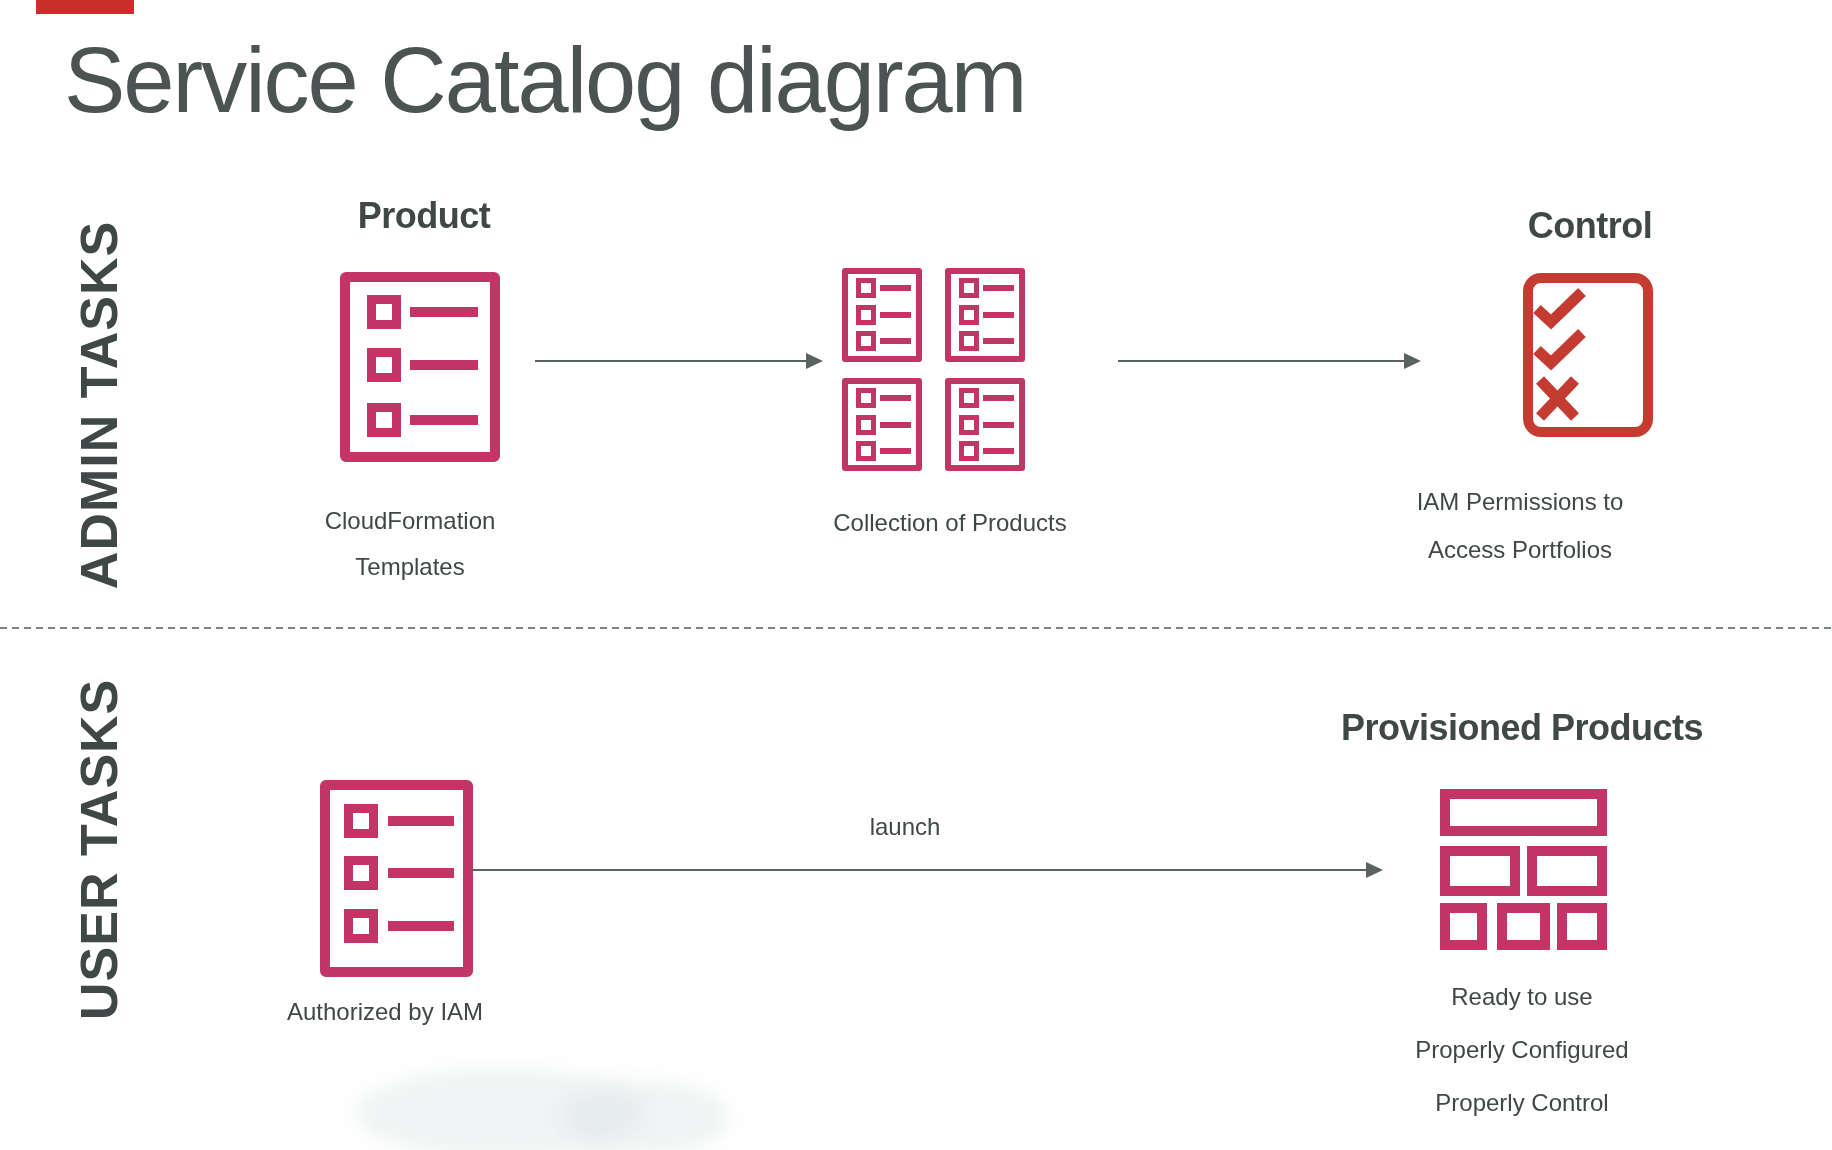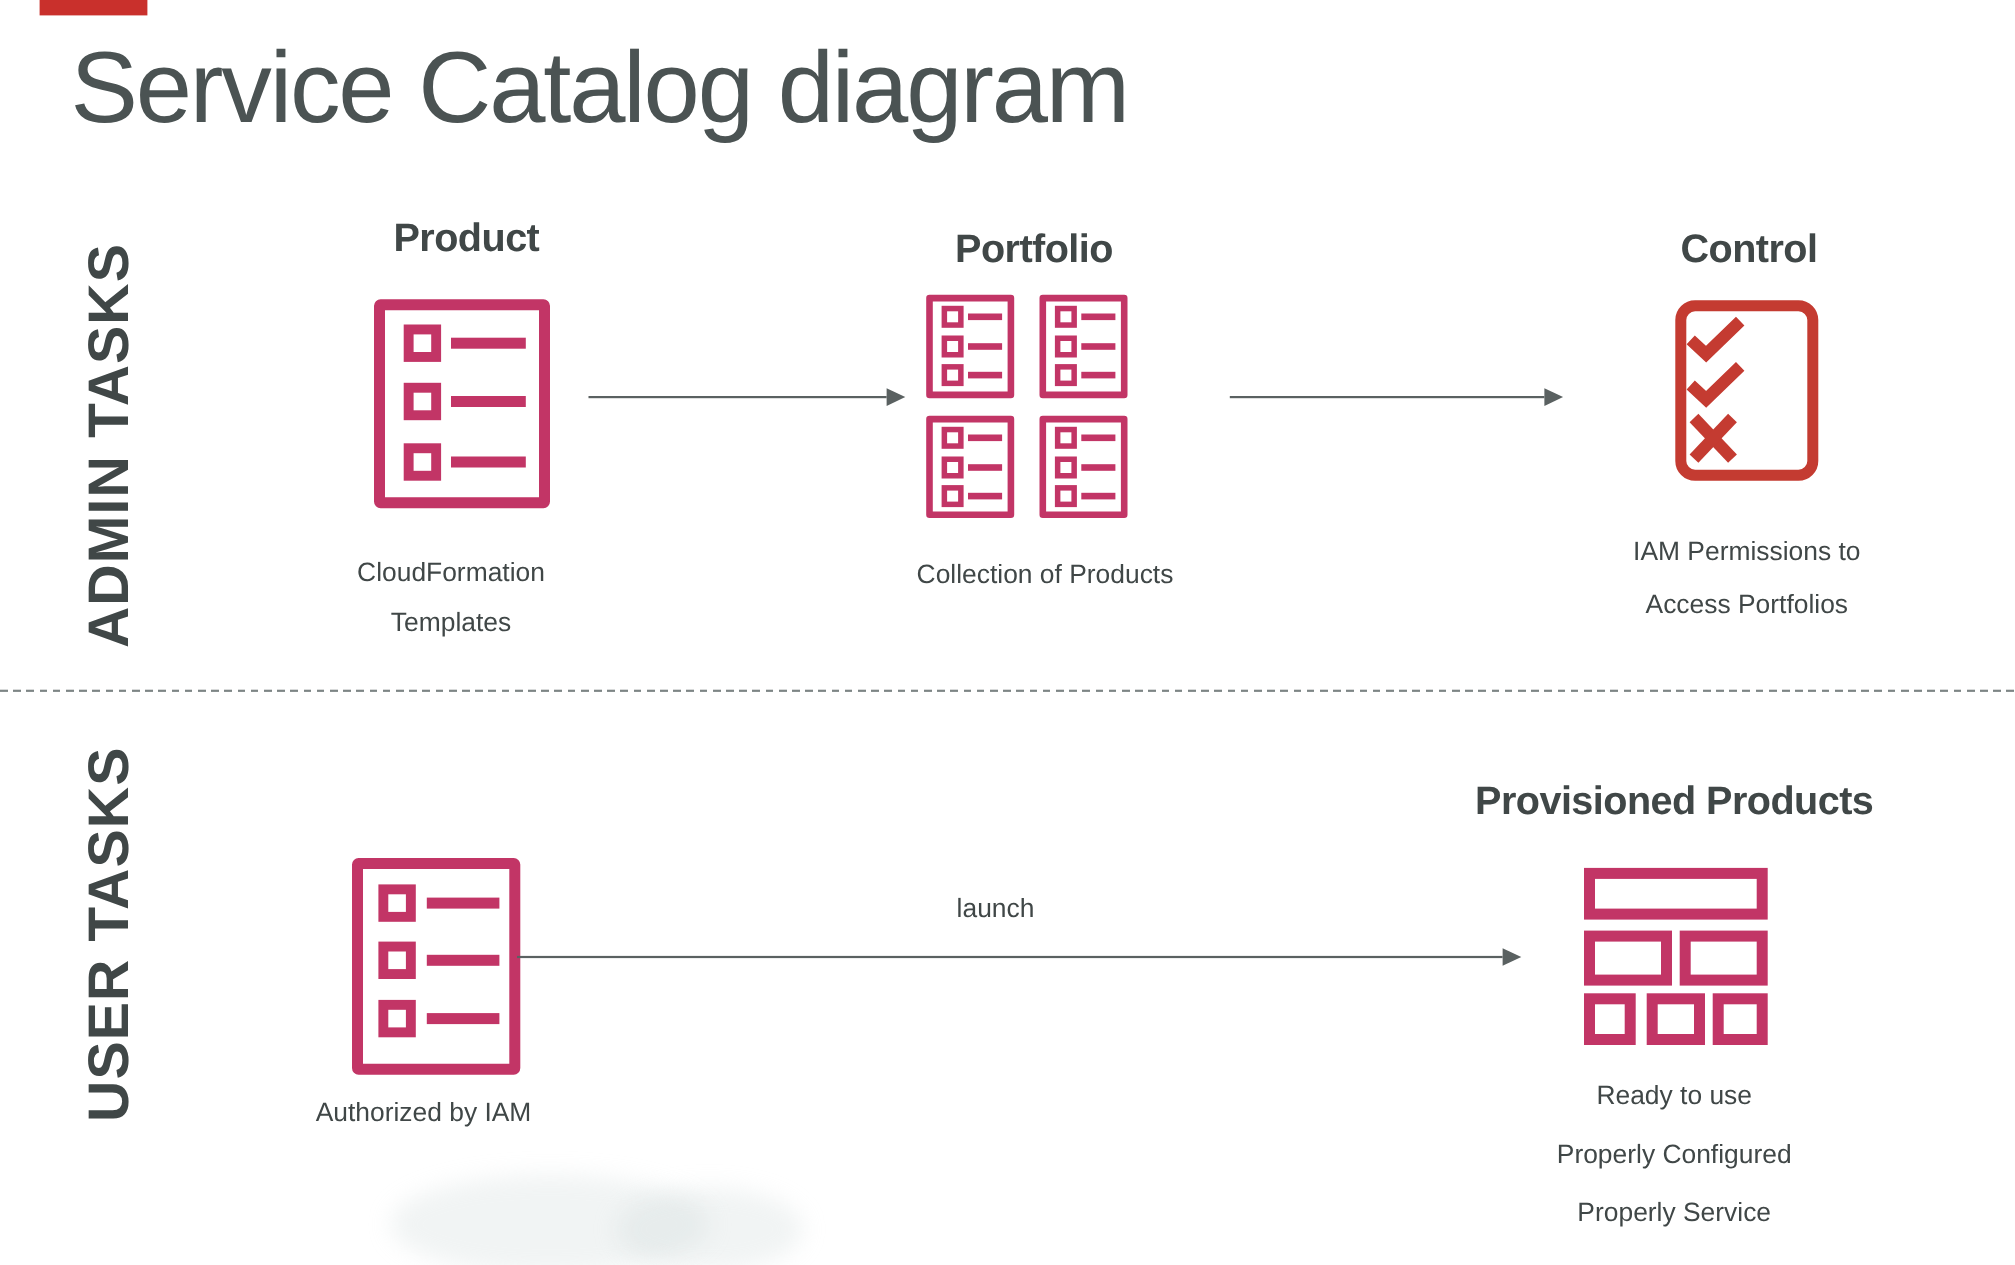--- a/index.html
+++ b/index.html
@@ -61,7 +61,6 @@
     <div class="ahead" style="left:806px;top:353px;"></div>
   </div>
 
-  <div class="heading" style="left:740px;top:206px;width:400px;">Portfolio</div>
   <div>
     <div class="licon small" style="left:842px;top:268px;width:80px;height:94px;">
       <div class="lsq small" style="left:8px;top:4px;width:20px;height:20px;"></div>

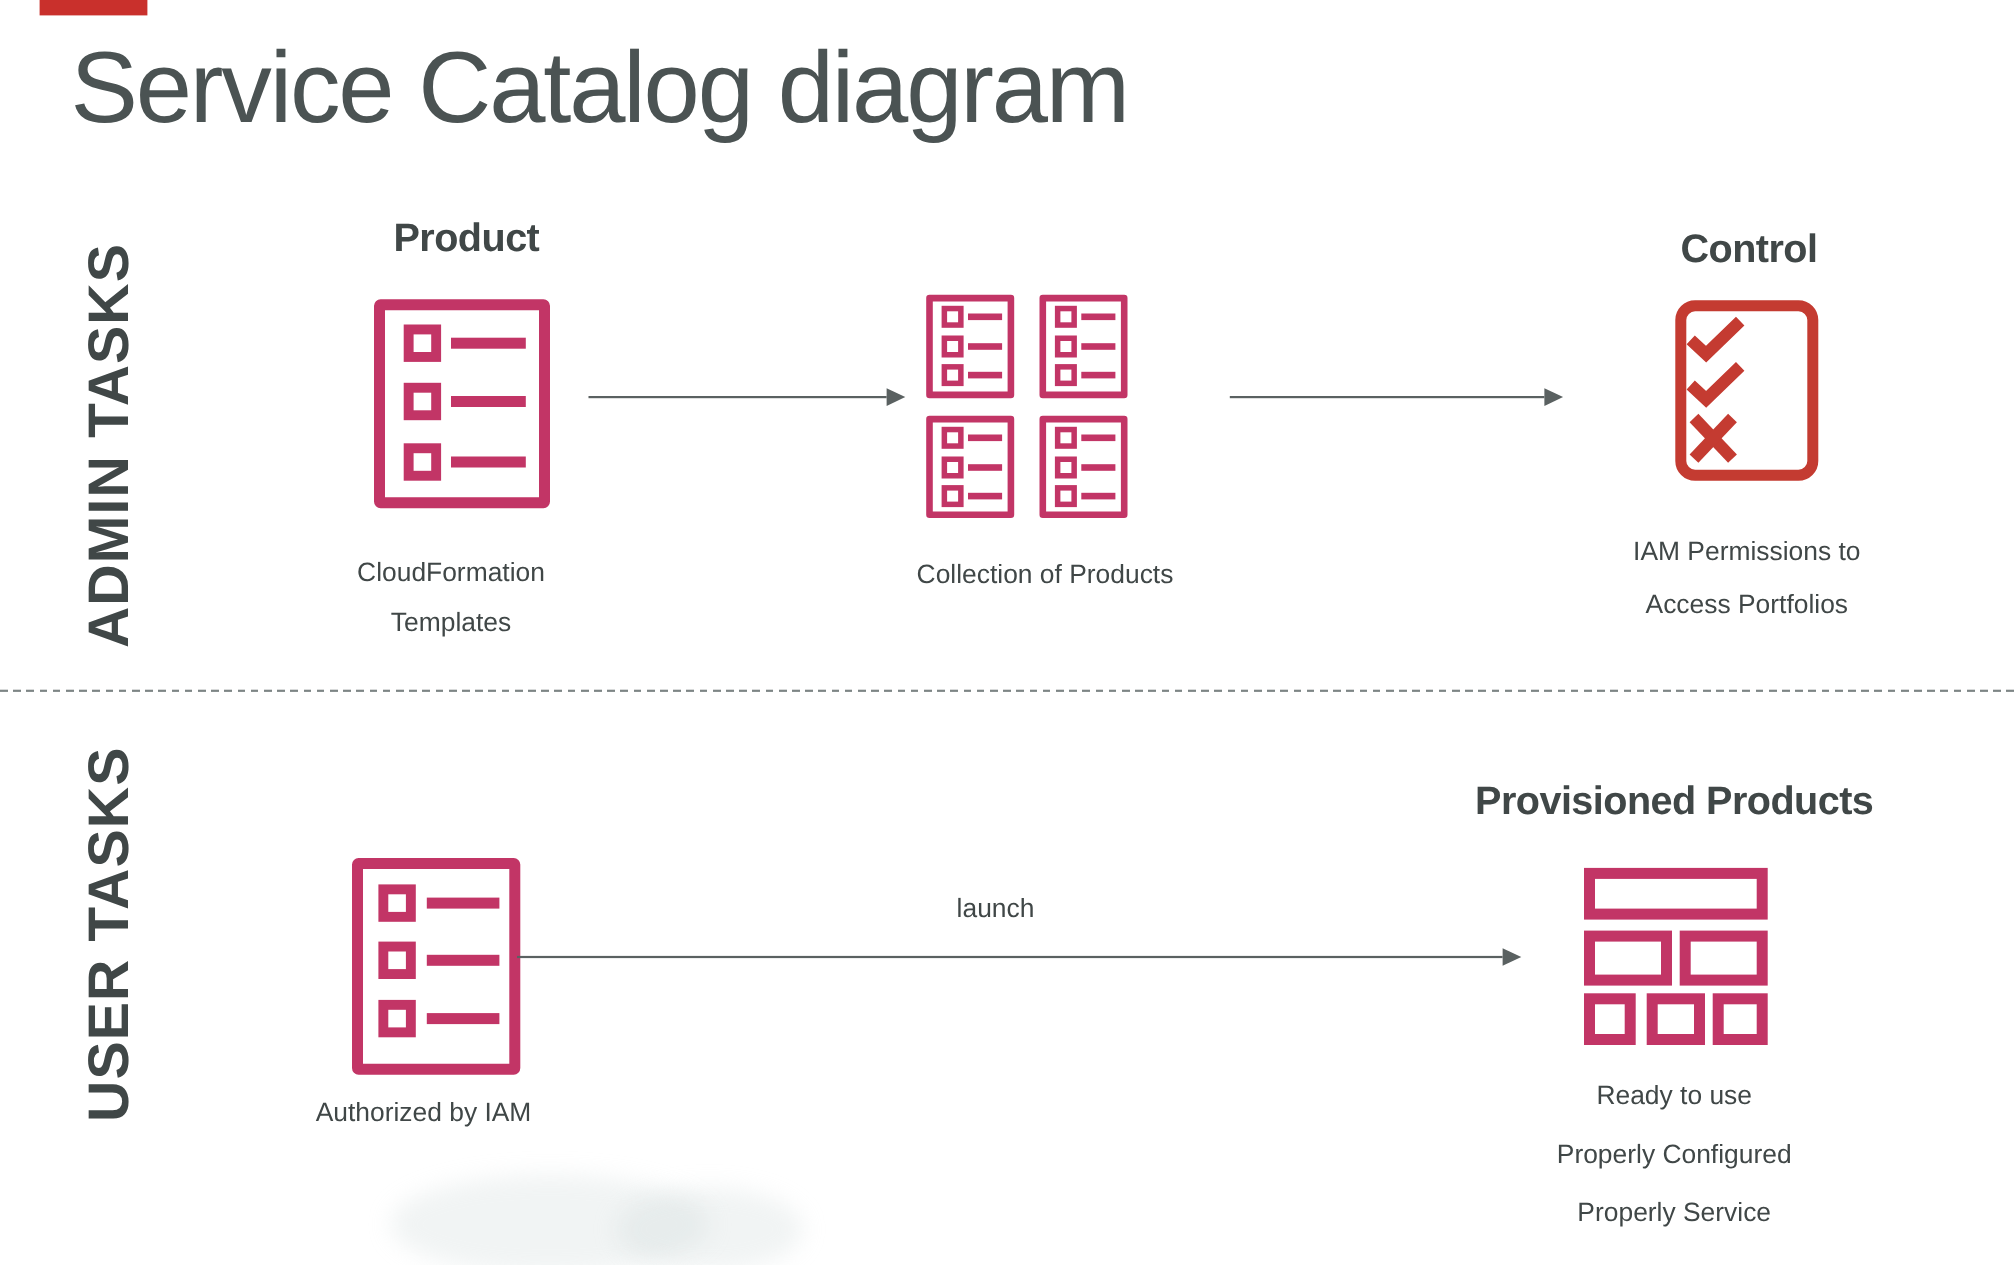--- a/index.html
+++ b/index.html
@@ -113,7 +113,7 @@
       <line x1="42" y1="97" x2="7" y2="134" stroke="#c43b31" stroke-width="11"></line>
     </svg>
   </div>
-  <div class="caption" style="left:1388px;top:478px;width:400px;line-height:48px;">
+  <div class="caption" style="left:1320px;top:478px;width:400px;line-height:48px;">
     <div>IAM Permissions to</div>
     <div>Access Portfolios</div>
   </div>

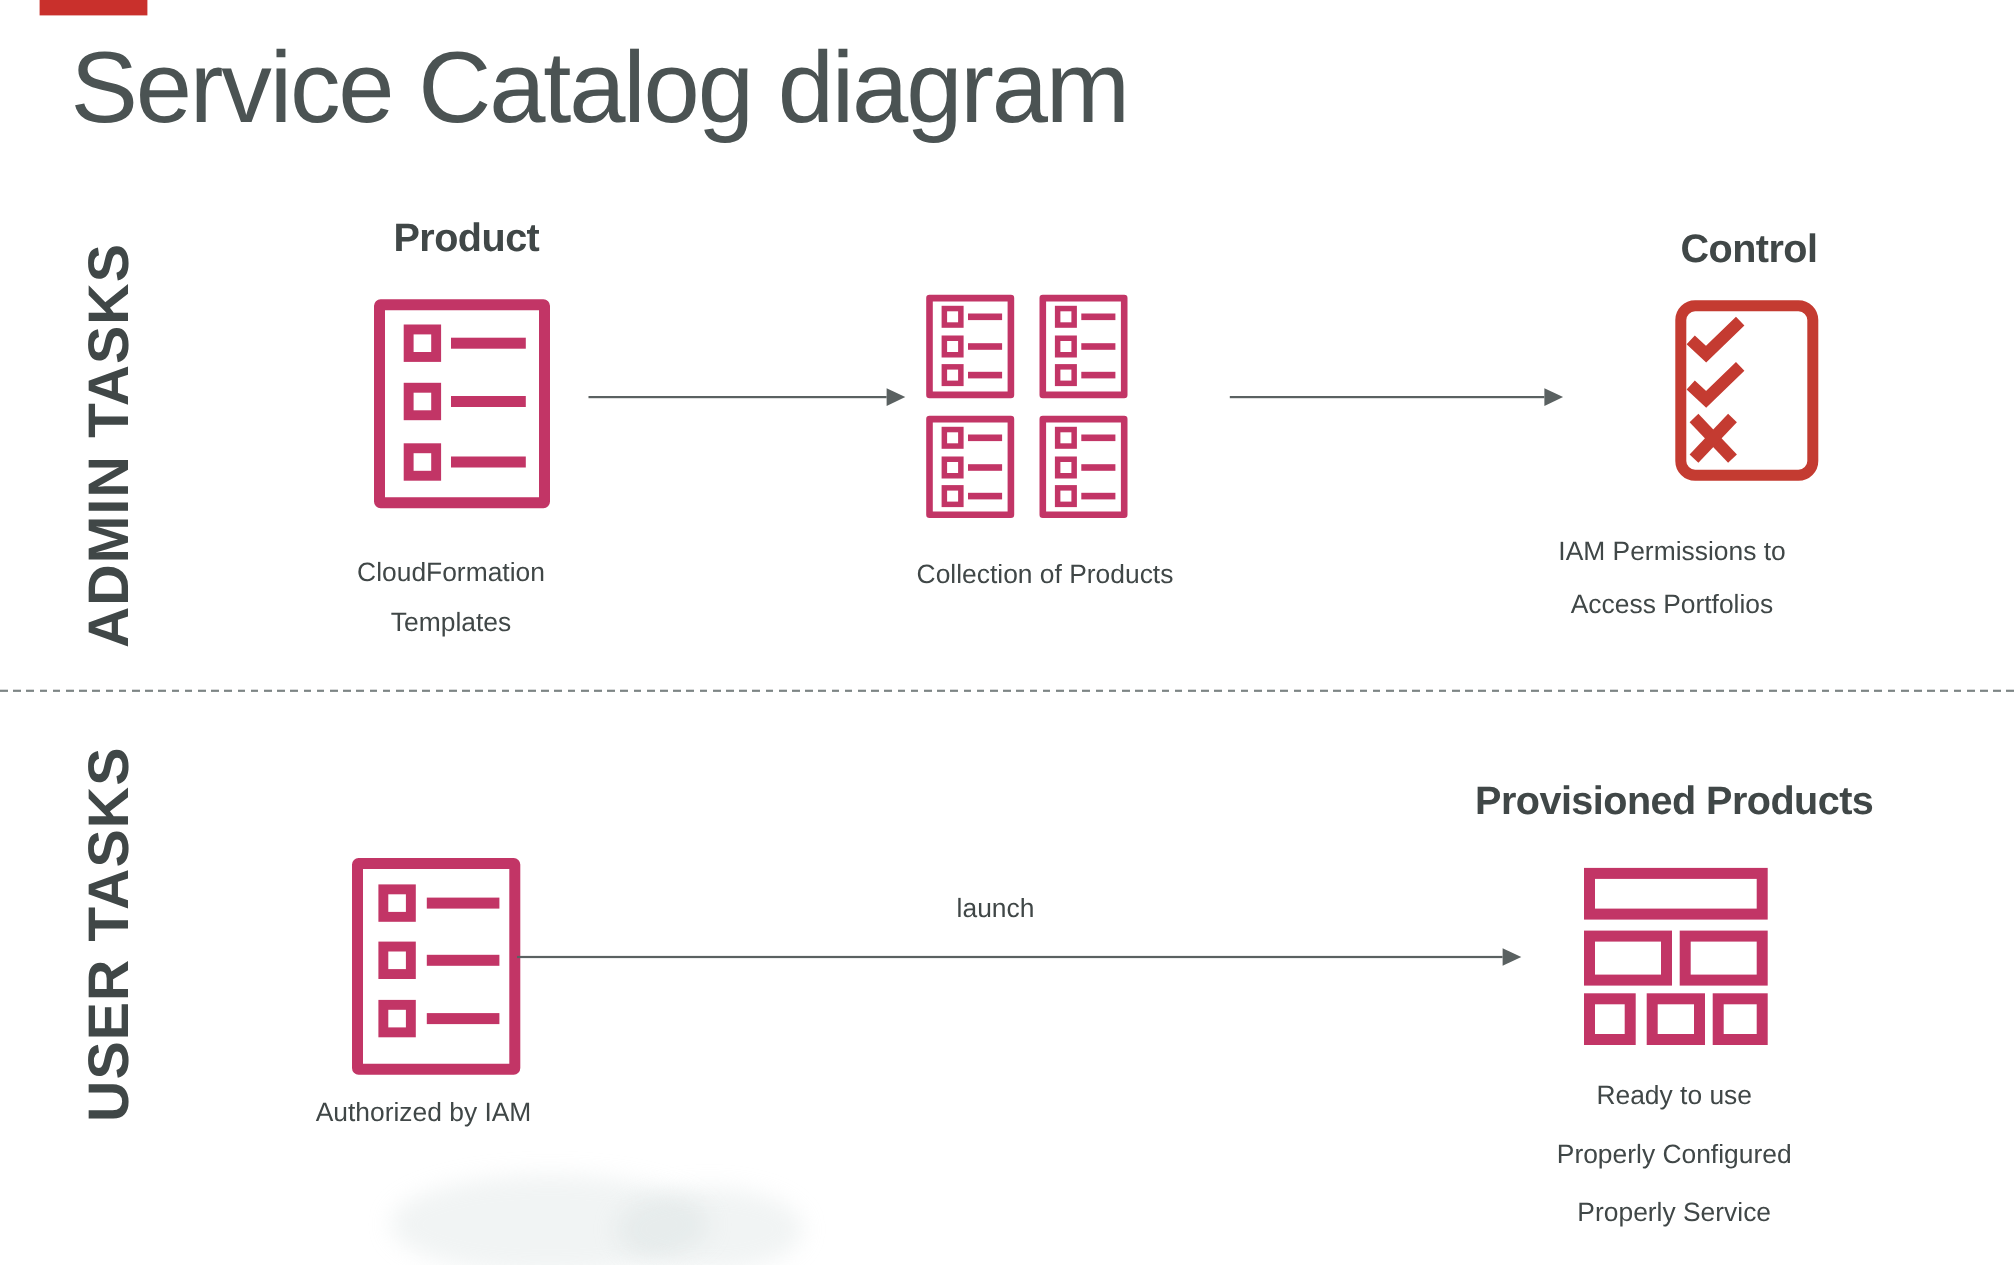--- a/index.html
+++ b/index.html
@@ -150,7 +150,7 @@
   <div class="caption" style="left:1272px;top:970px;width:500px;line-height:53px;">
     <div>Ready to use</div>
     <div>Properly Configured</div>
-    <div>Properly Service</div>
+    <div>Properly Control</div>
   </div>
 
   <div class="smudge" style="left:355px;top:1068px;width:290px;height:90px;"></div>

